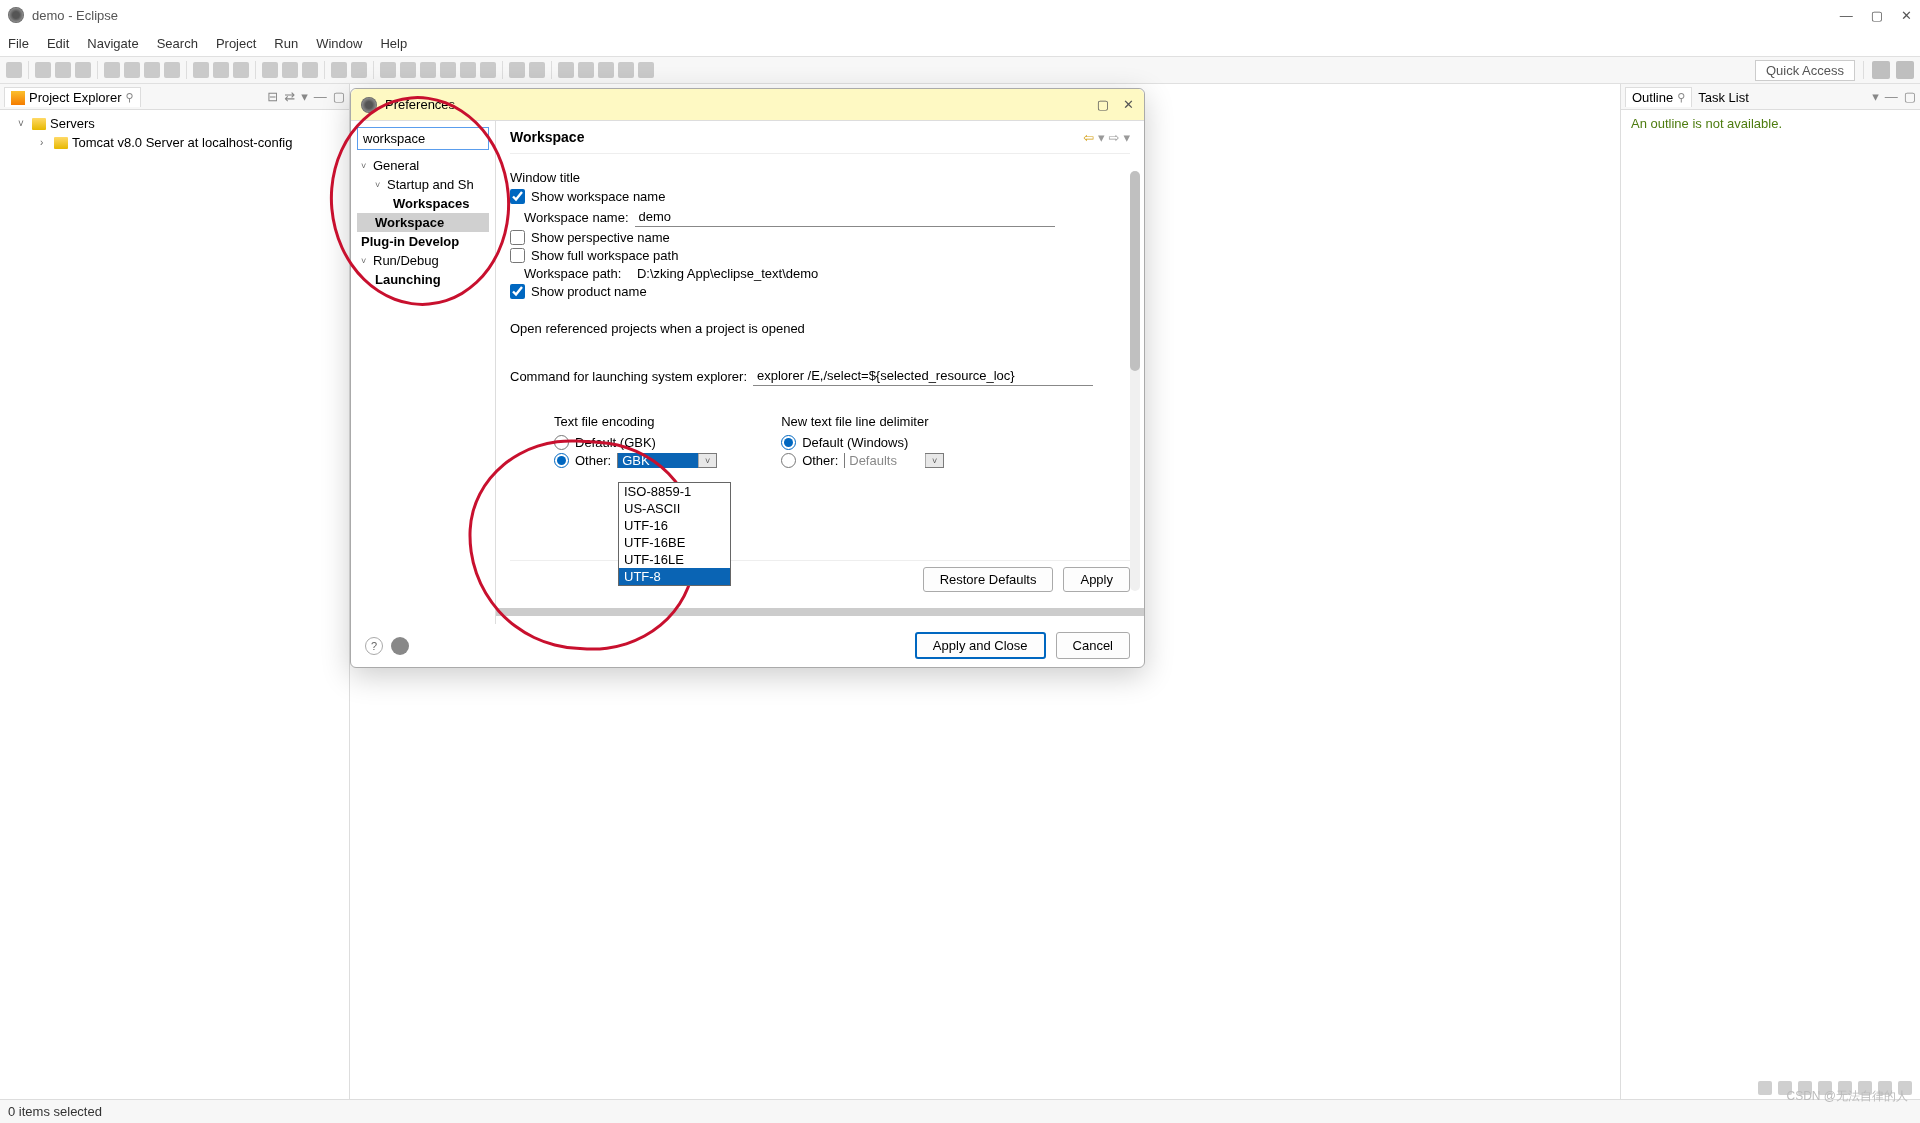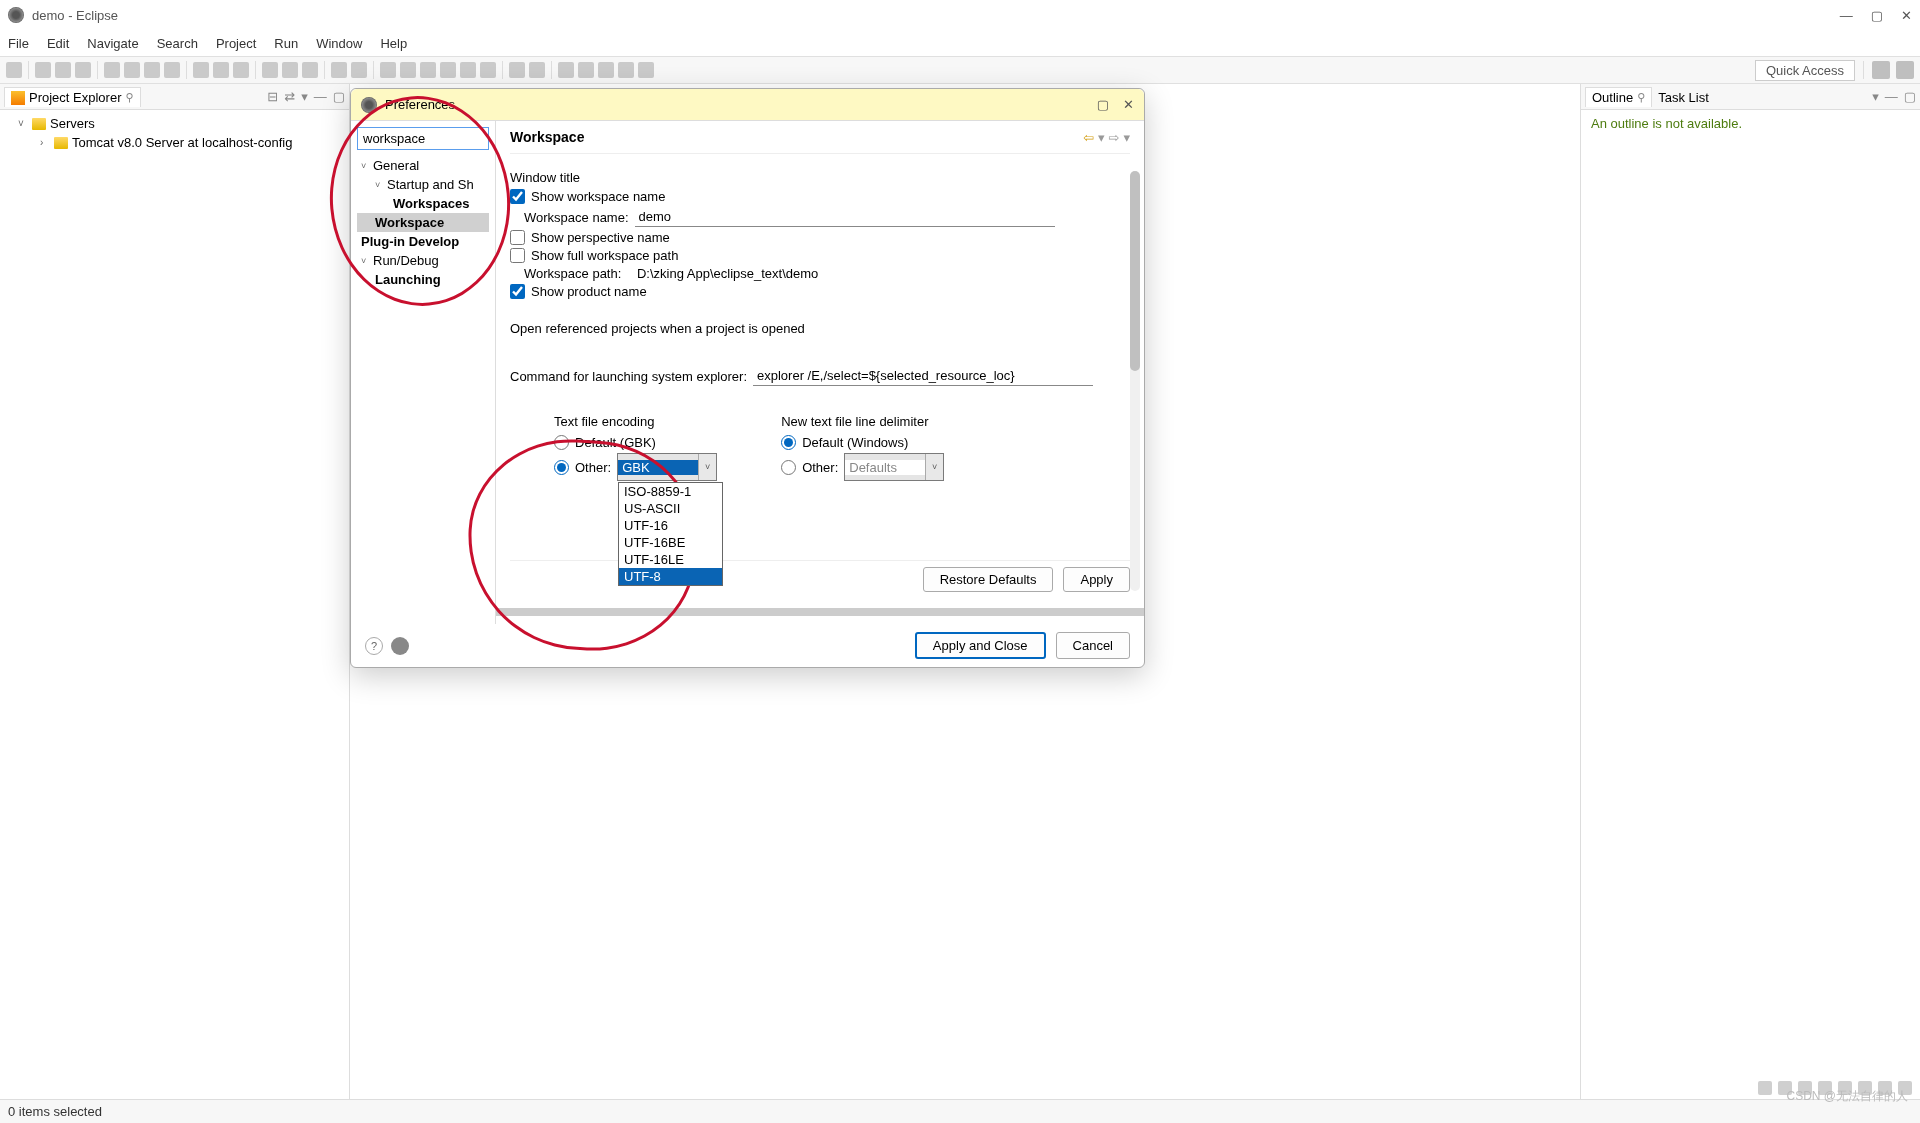--- a/index.html
+++ b/index.html
@@ -26,7 +26,7 @@
 .main { display: flex; height: calc(100% - 30px - 26px - 28px - 24px); }
 .left-pane { width: 350px; border-right: 1px solid #ddd; display: flex; flex-direction: column; }
 .center-pane { flex: 1; background: #fff; position: relative; }
-.right-pane { width: 340px; border-left: 1px solid #ddd; display: flex; flex-direction: column; }
+.right-pane { width: 300px; border-left: 1px solid #ddd; display: flex; flex-direction: column; }
 
 
 .viewtab { height: 26px; display: flex; align-items: center; border-bottom: 1px solid #ddd; padding: 0 4px; background: #f7f7f7; }

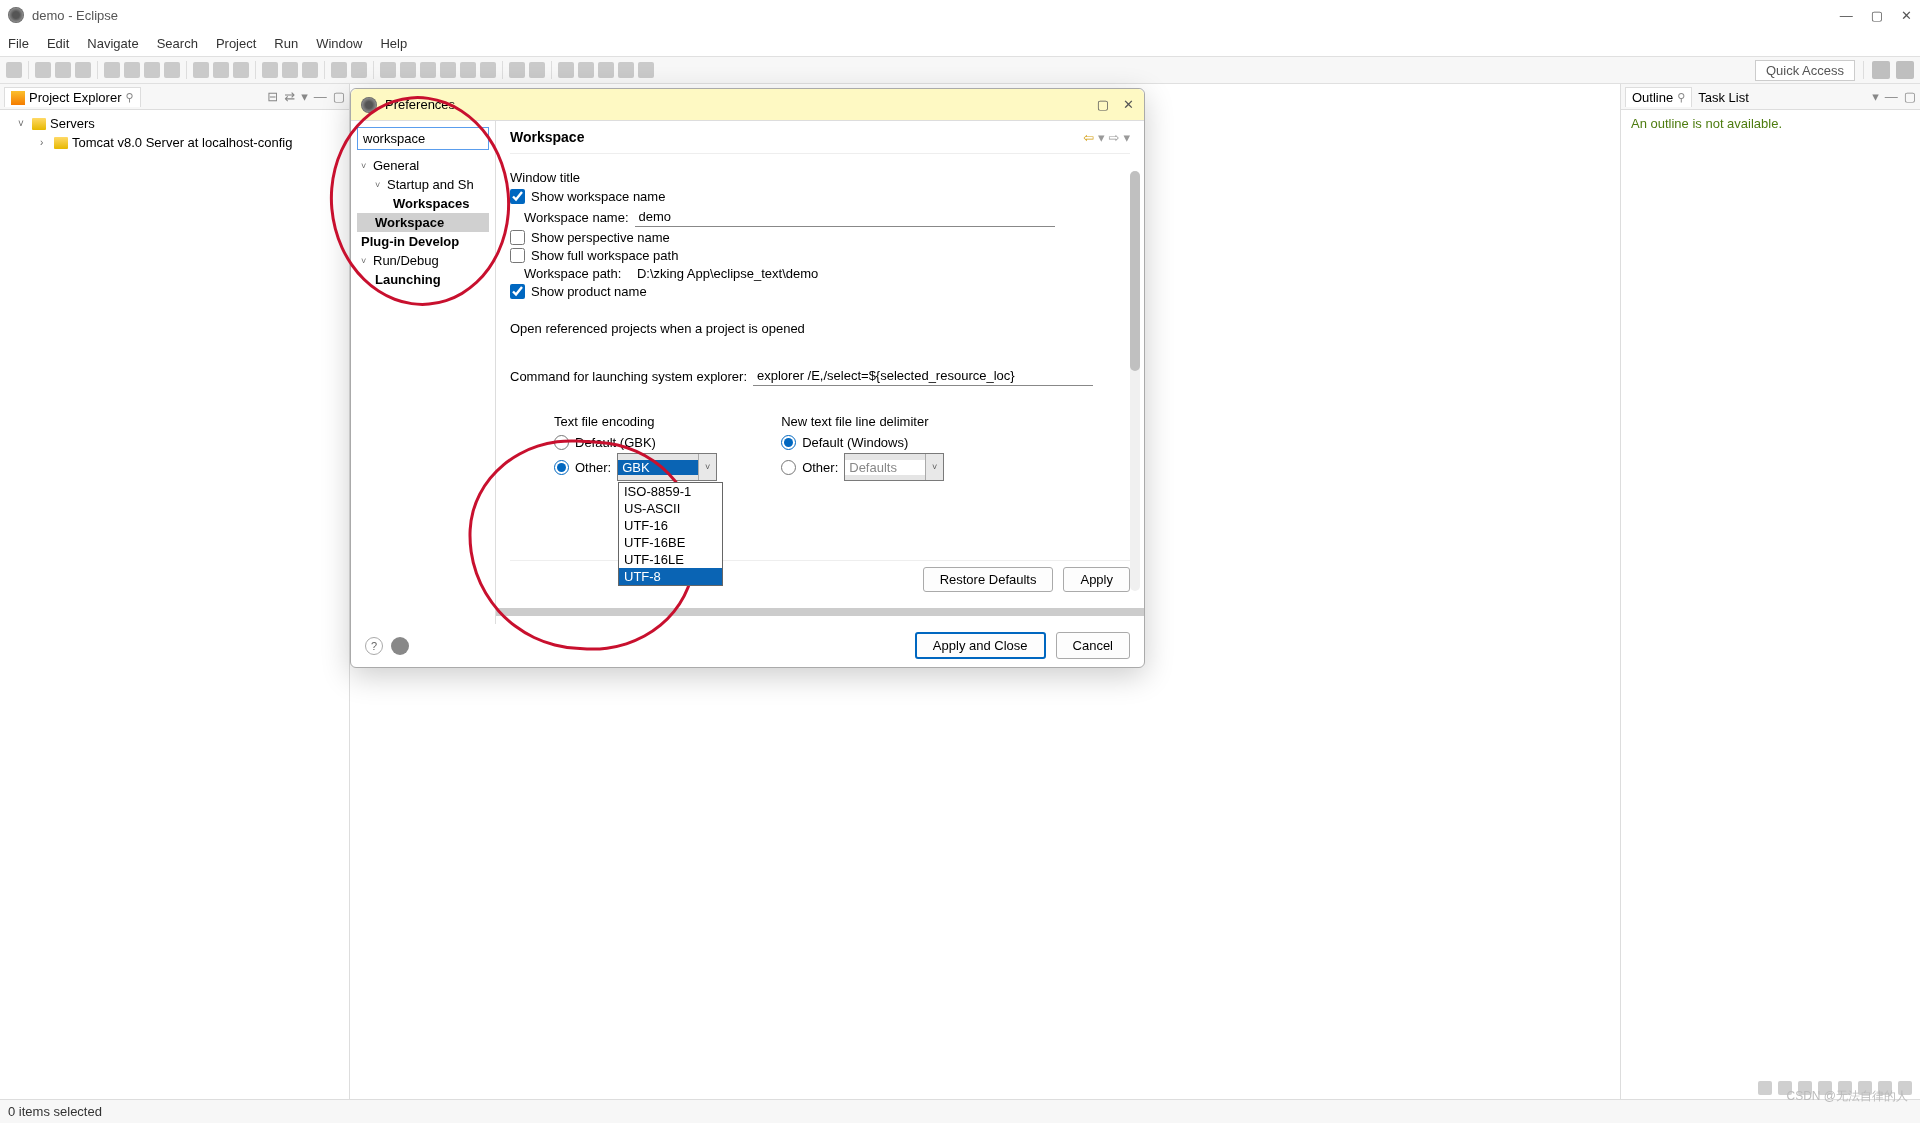--- a/index.html
+++ b/index.html
@@ -83,7 +83,7 @@
 .encgroup { display: flex; gap: 64px; margin-top: 28px; margin-left: 44px; }
 .encbox { position: relative; }
 .encbox .lbl { margin-bottom: 6px; }
-.combo { border: 1px solid #7a7a7a; background: #e5e5e5; width: 100px; height: 28px; display: flex; align-items: center; position: relative; }
+.combo { border: 1px solid #7a7a7a; background: #e5e5e5; width: 100px; height: 15px; display: flex; align-items: center; position: relative; }
 .combo .seltxt { flex: 1; padding: 0 4px; background: #0a64b4; color: #fff; }
 .combo .cbtn { width: 18px; height: 100%; border-left: 1px solid #aaa; background: #e8e8e8; display: flex; align-items: center; justify-content: center; font-size: 9px; color: #555; }
 .combo.dis .seltxt { background: #fff; color: #888; }

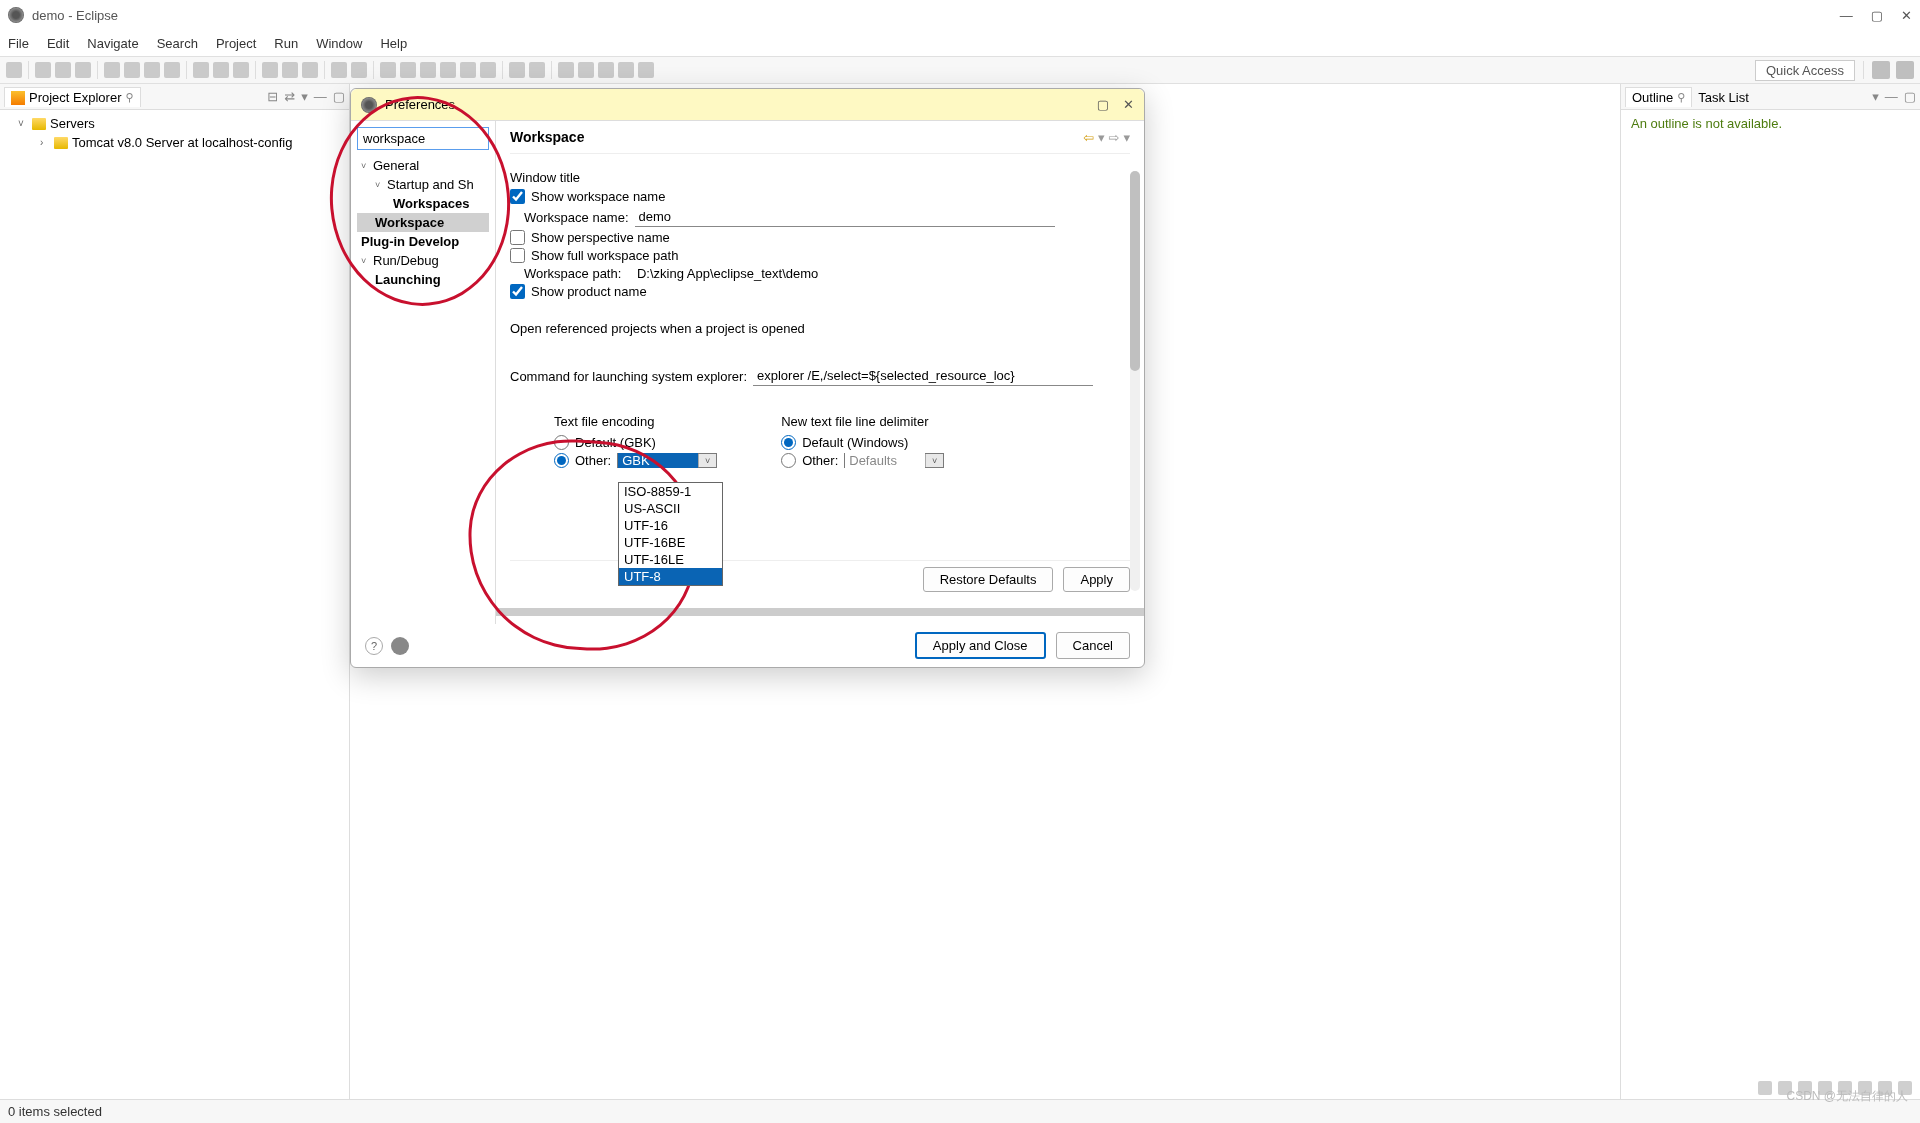--- a/index.html
+++ b/index.html
@@ -87,7 +87,7 @@
 .combo .seltxt { flex: 1; padding: 0 4px; background: #0a64b4; color: #fff; }
 .combo .cbtn { width: 18px; height: 100%; border-left: 1px solid #aaa; background: #e8e8e8; display: flex; align-items: center; justify-content: center; font-size: 9px; color: #555; }
 .combo.dis .seltxt { background: #fff; color: #888; }
-.dropdown { position: absolute; left: 64px; top: 68px; width: 105px; border: 1px solid #666; background: #fff; z-index: 100; }
+.dropdown { position: absolute; left: 64px; top: 68px; width: 113px; border: 1px solid #666; background: #fff; z-index: 100; }
 .dropdown .opt { padding: 1px 5px; cursor: default; }
 .dropdown .opt.hl { background: #0a64b4; color: #fff; }
 

